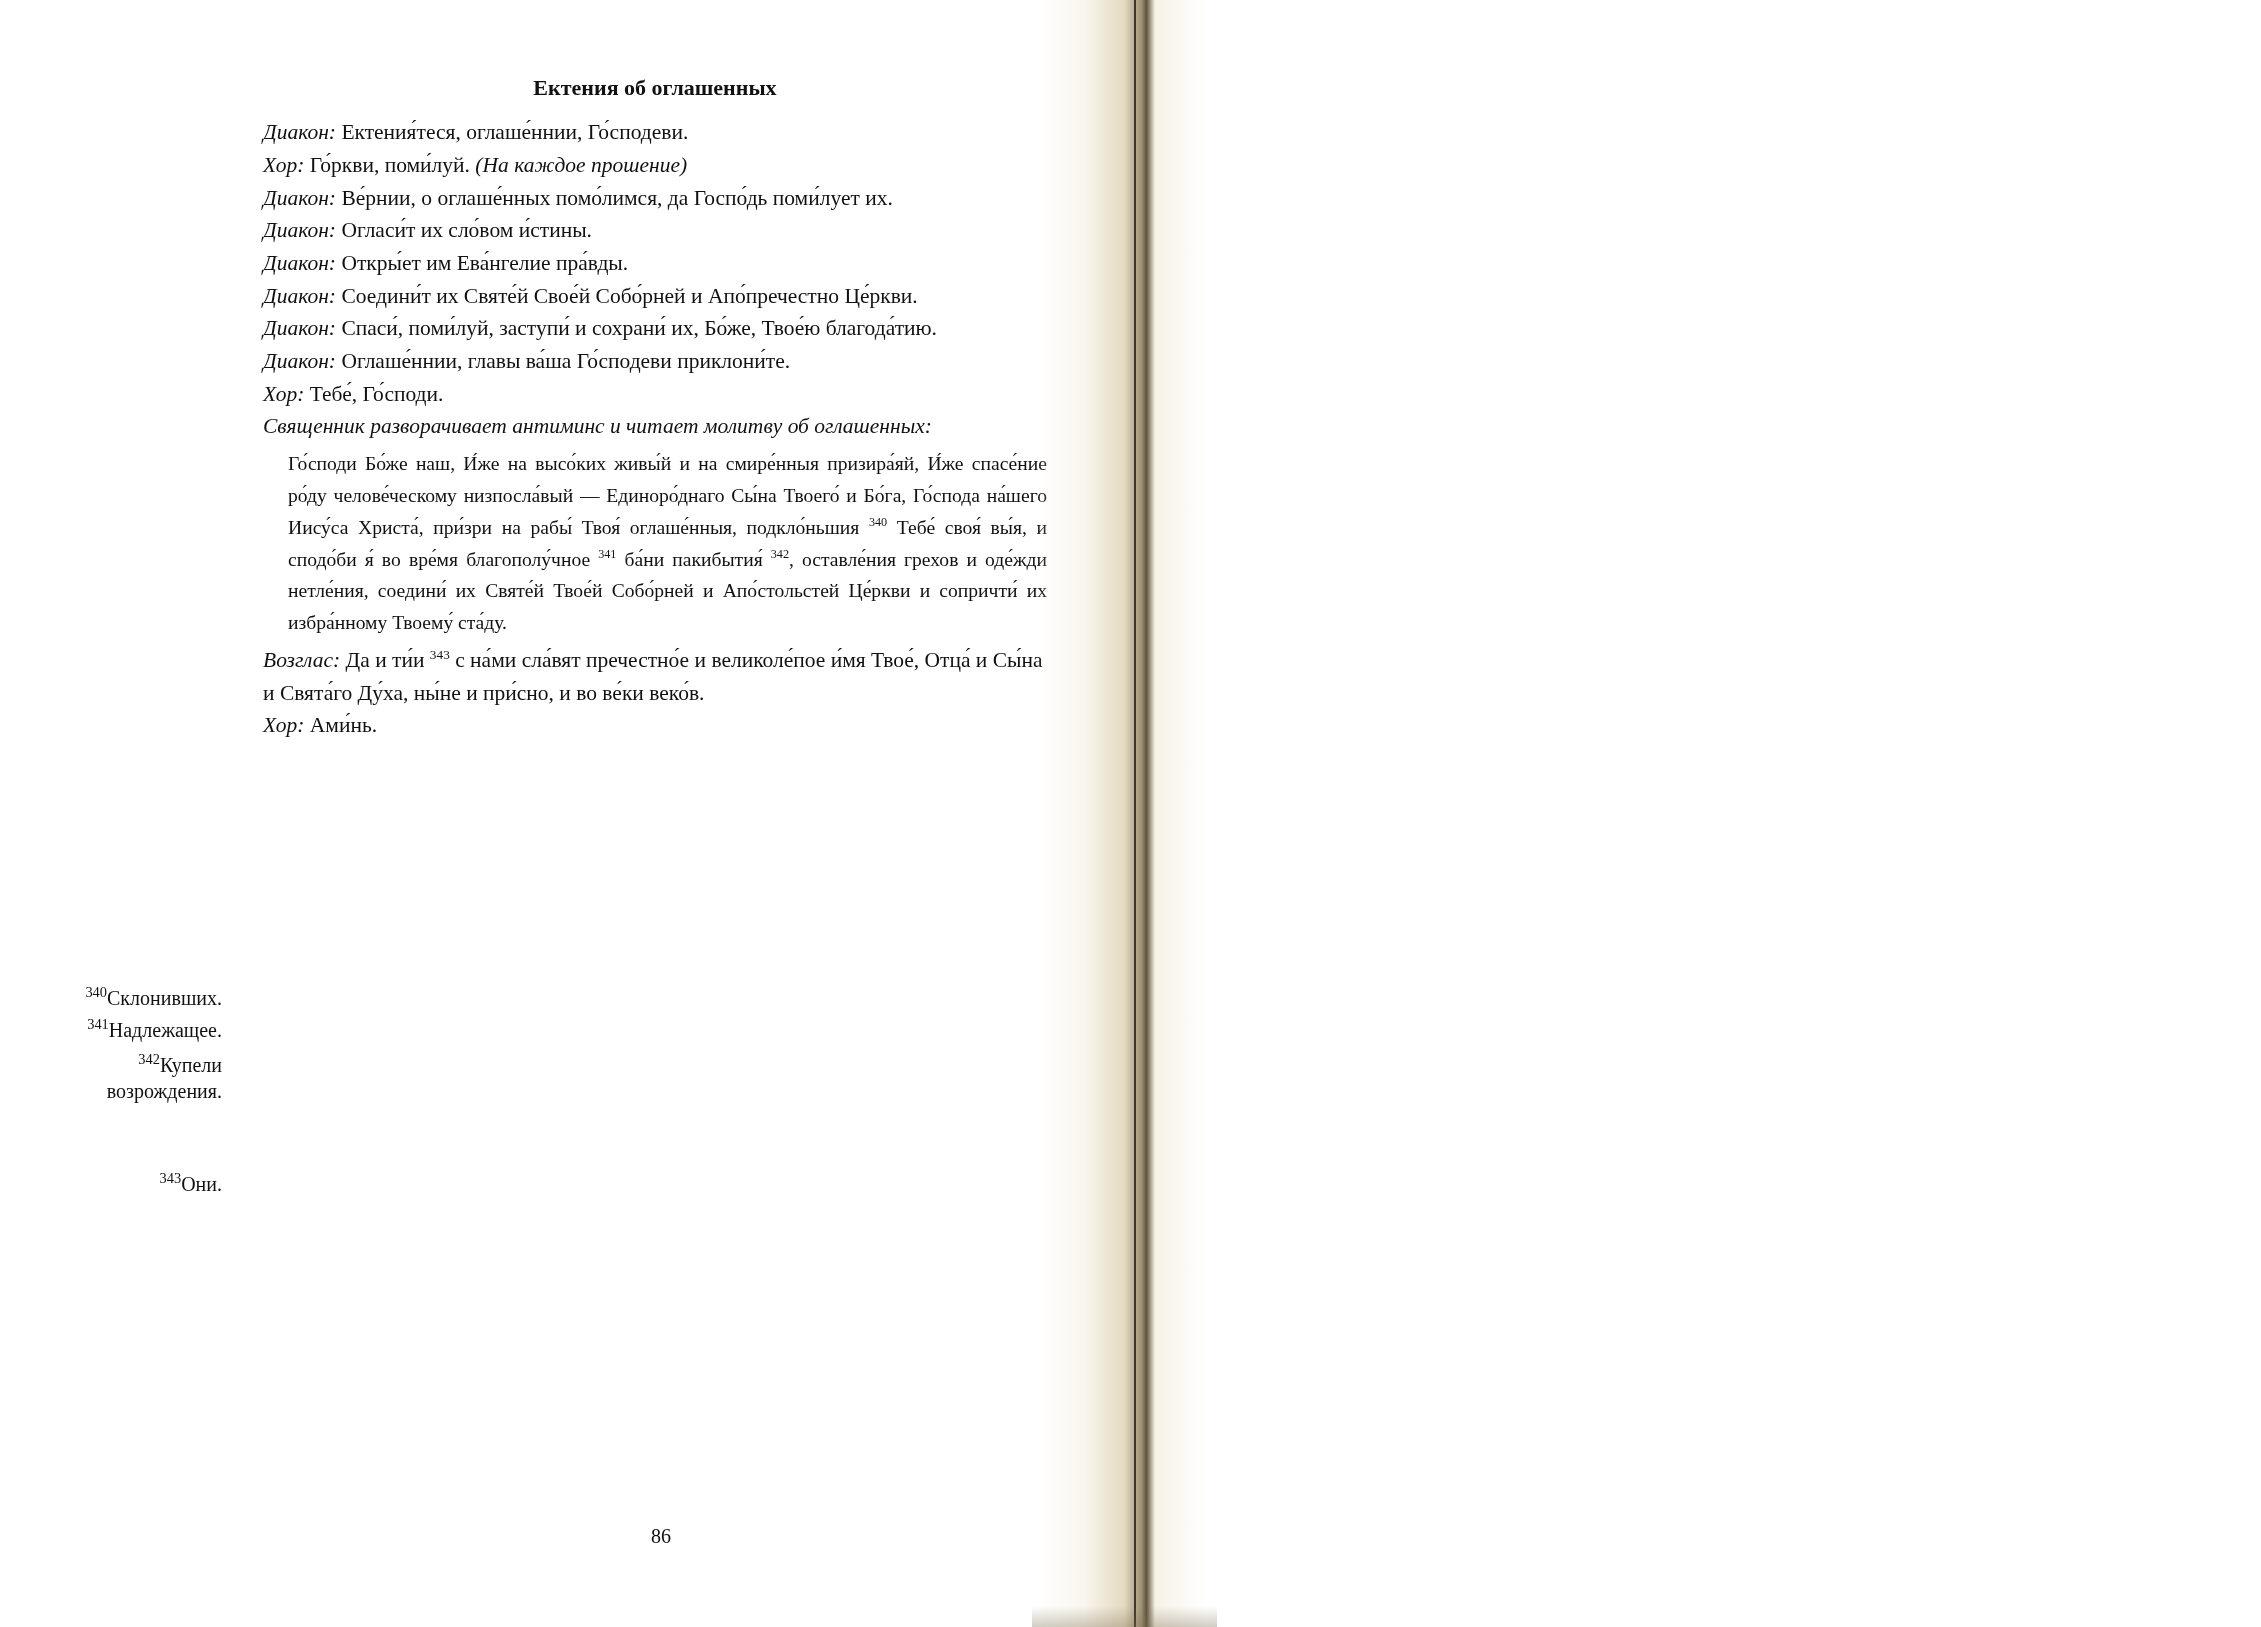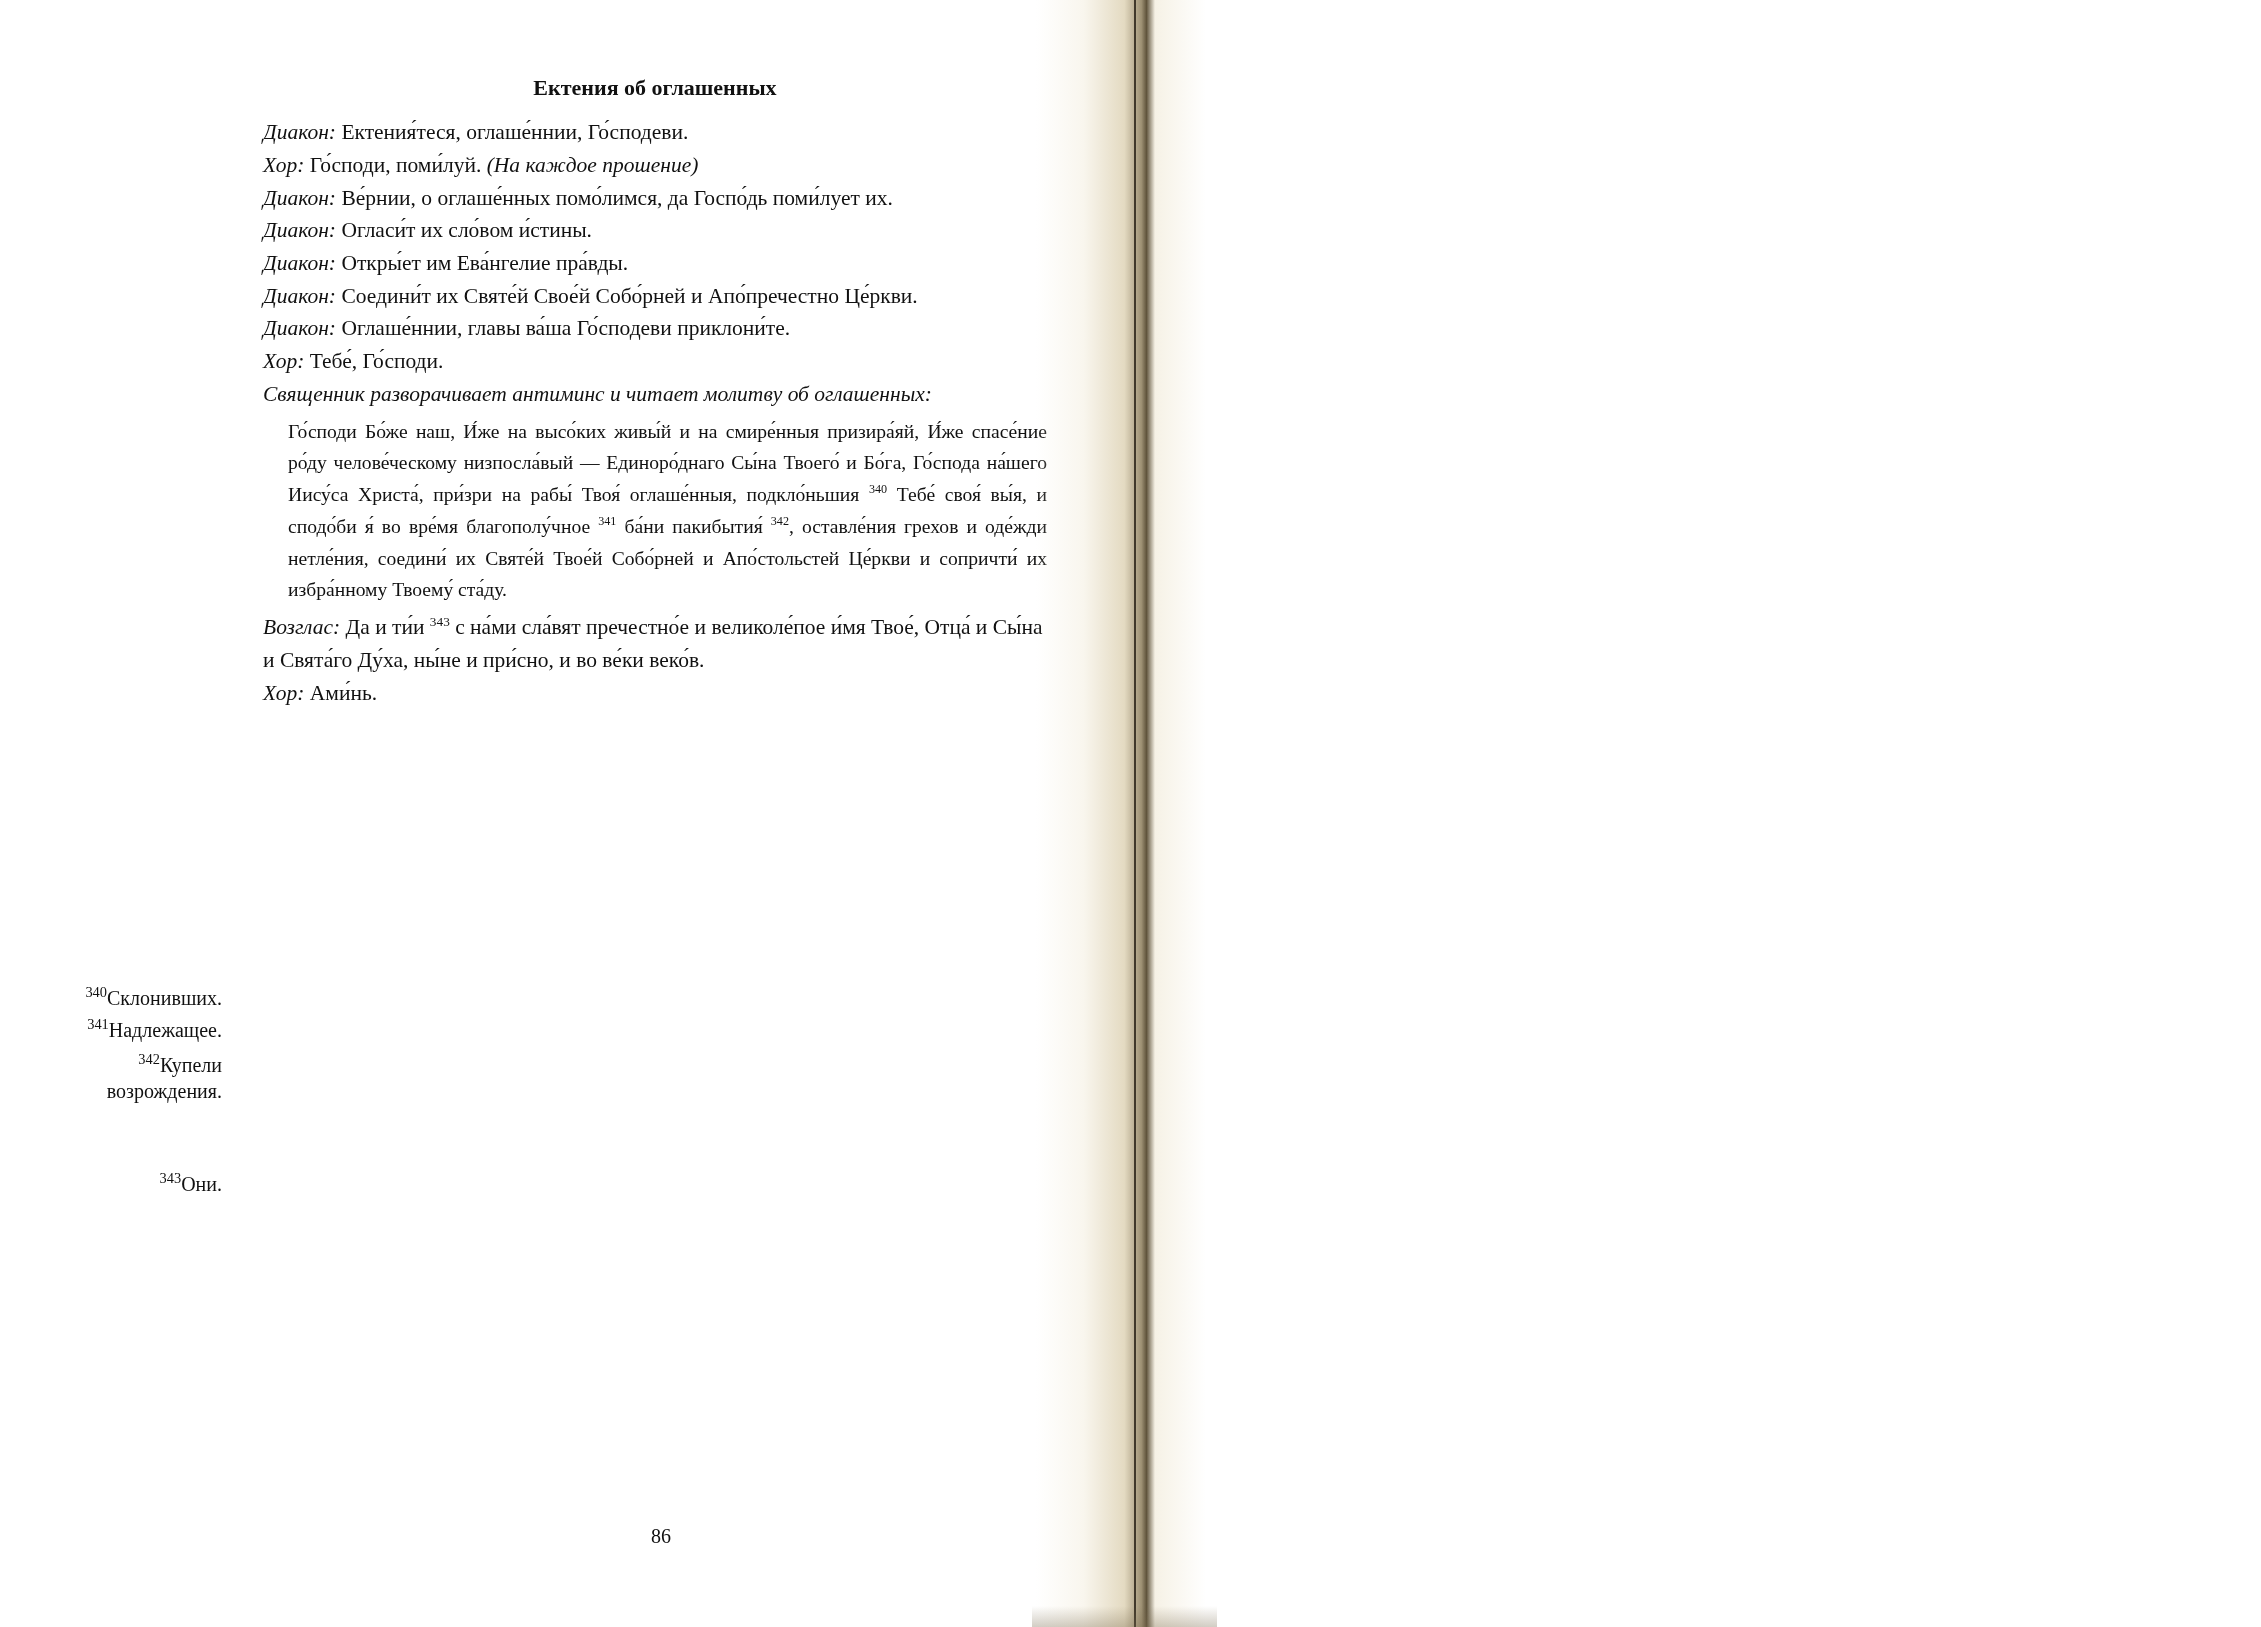--- a/index.html
+++ b/index.html
@@ -150,7 +150,7 @@
       </p>
 
       <p class="para">
-        <span class="role">Хор:</span><span> Го́споди, поми́луй. </span><span class="rubric">(На каждое прошение)</span>
+        <span class="role">Хор:</span><span> Го́ркви, поми́луй. </span><span class="rubric">(На каждое прошение)</span>
       </p>
 
       <p class="para">

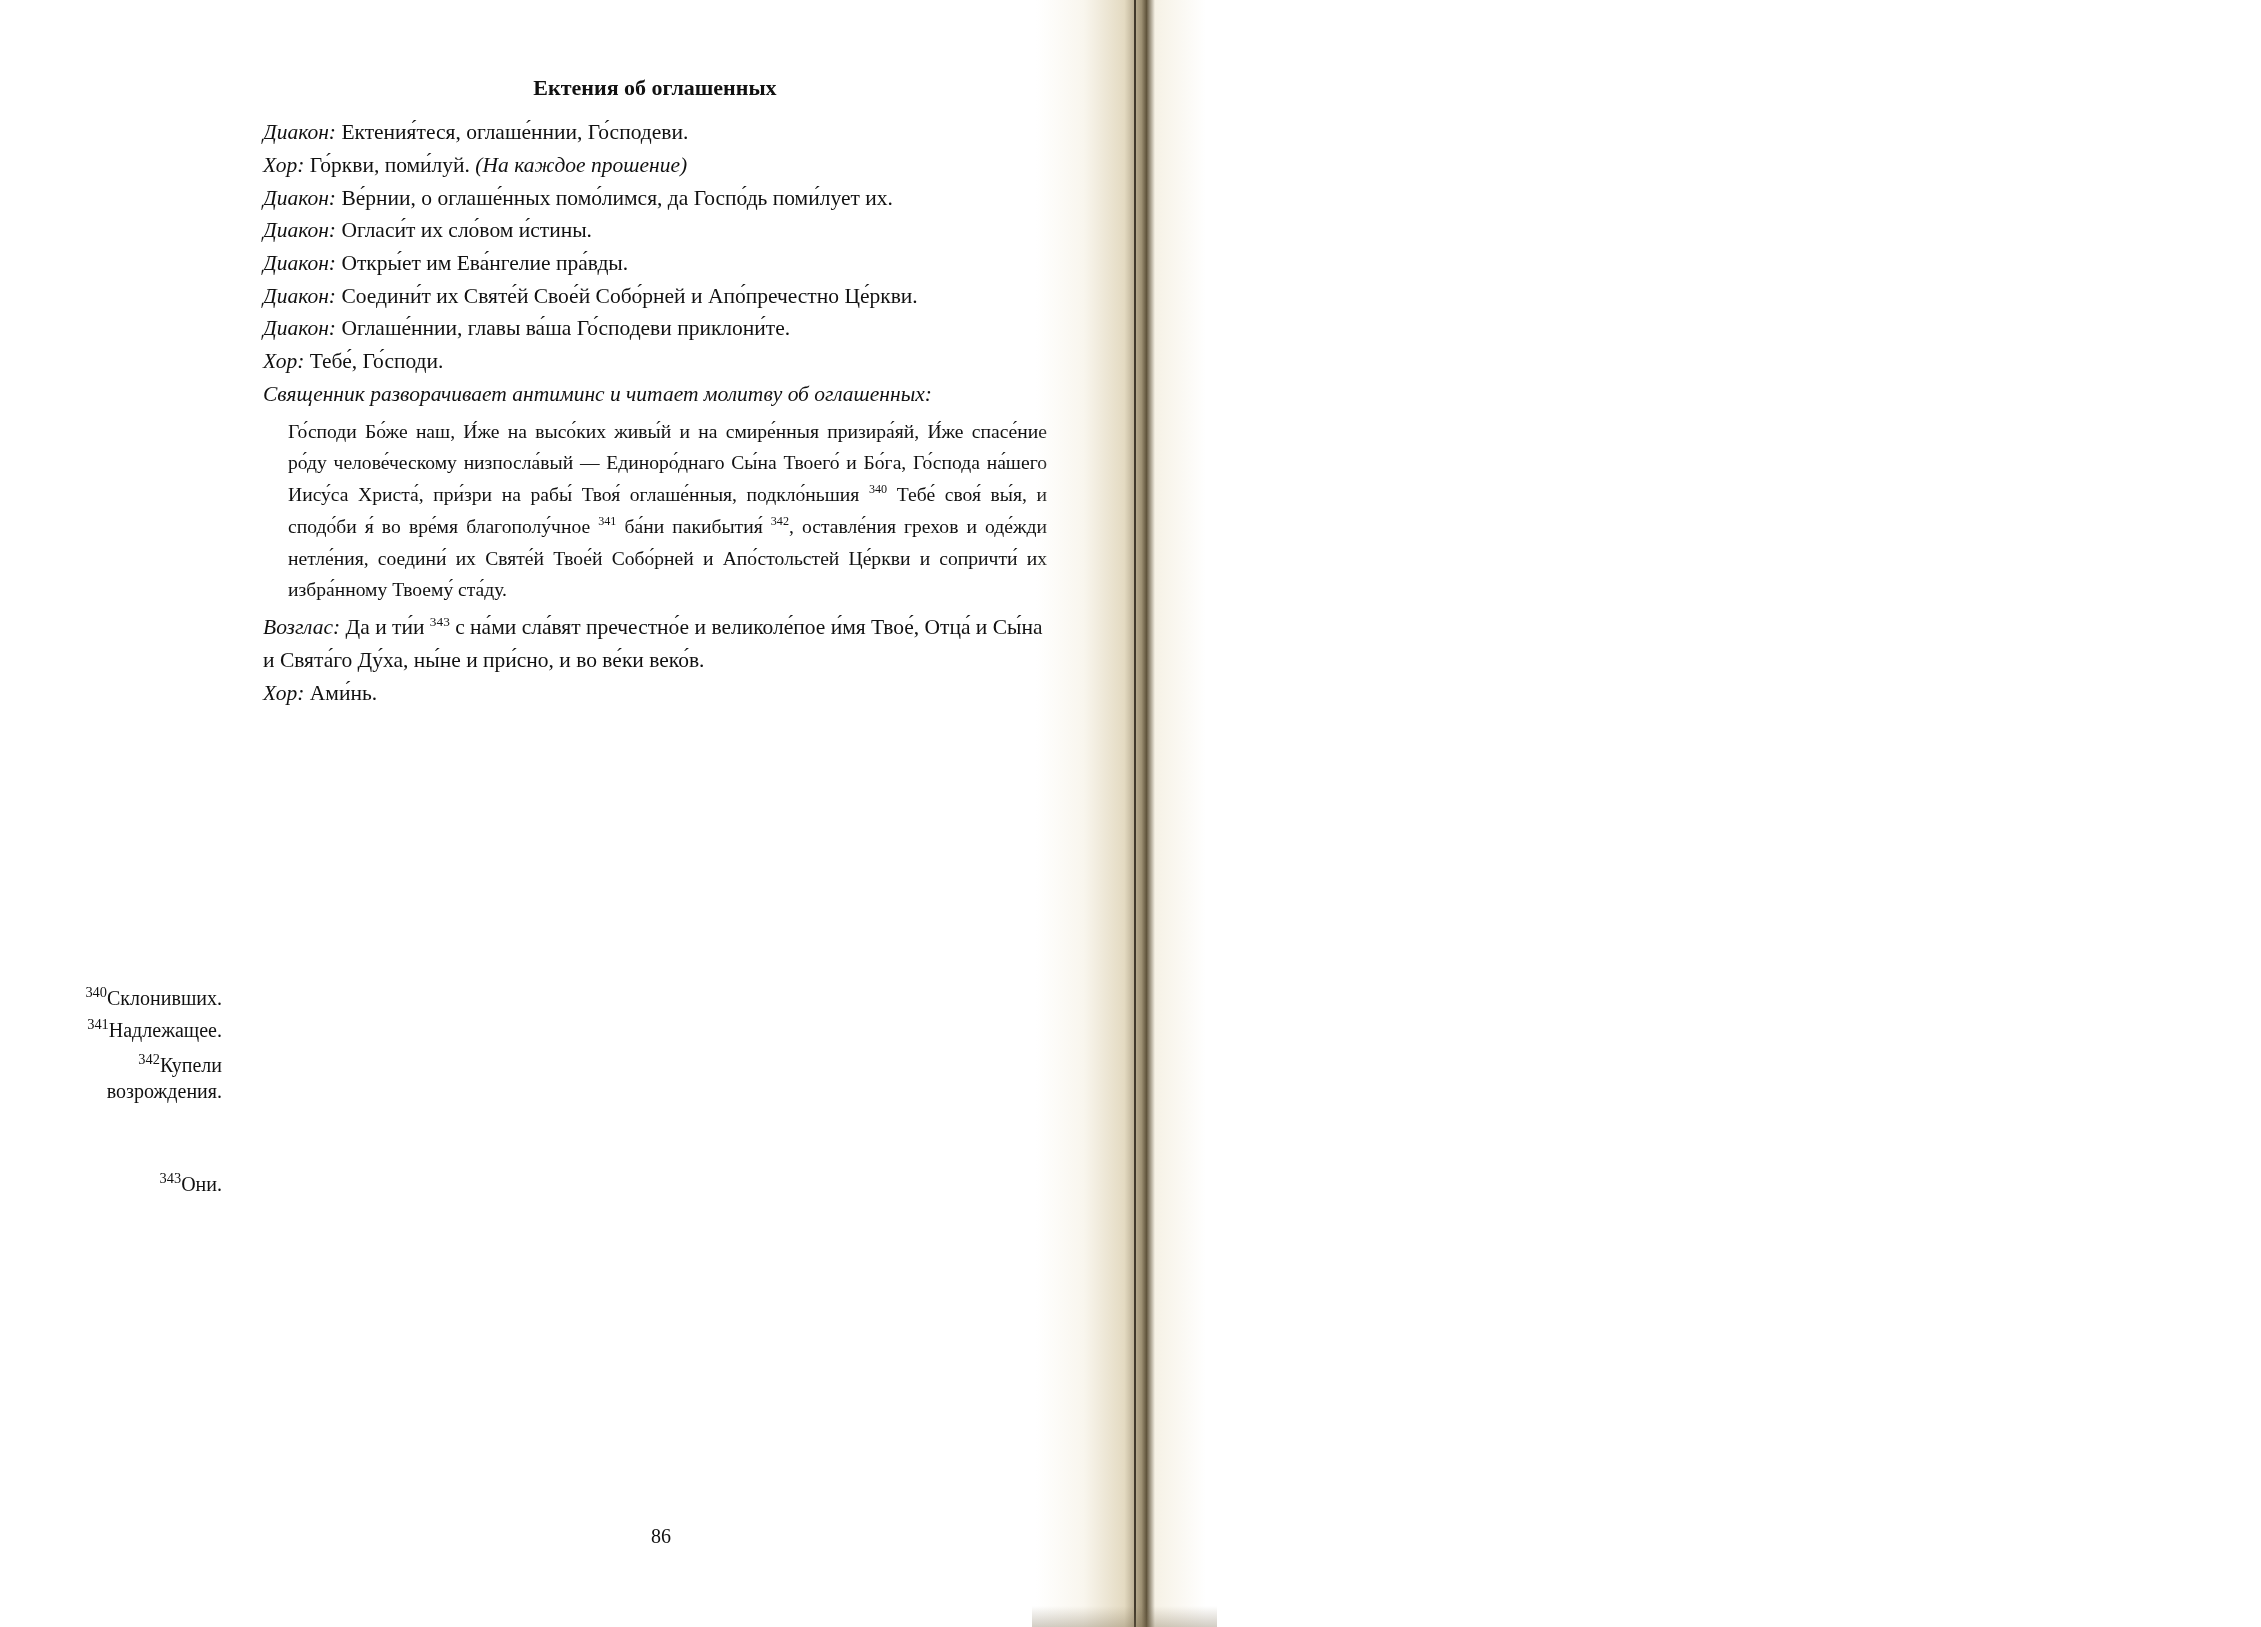--- a/index.html
+++ b/index.html
@@ -169,6 +169,9 @@
         <span class="role">Диакон:</span><span> Соедини́т их Святе́й Свое́й Собо́рней и Апо́пречестно Це́ркви.</span>
       </p>
 
+      <p class="para">
+        <span class="role">Диакон:</span><span> Спаси́, поми́луй, заступи́ и сохрани́ их, Бо́же, Твое́ю благода́тию.</span>
+      </p>
 
       <p class="para">
         <span class="role">Диакон:</span><span> Оглаше́ннии, главы ва́ша Го́сподеви приклони́те.</span>

